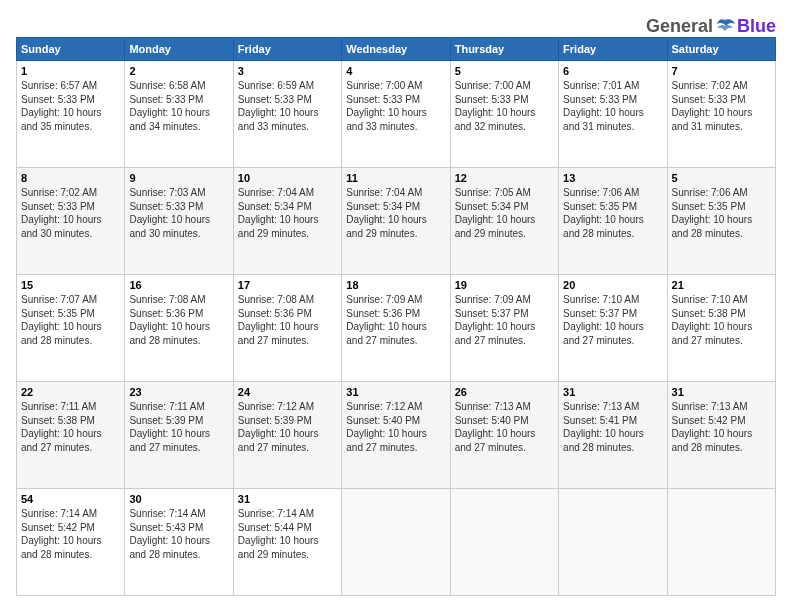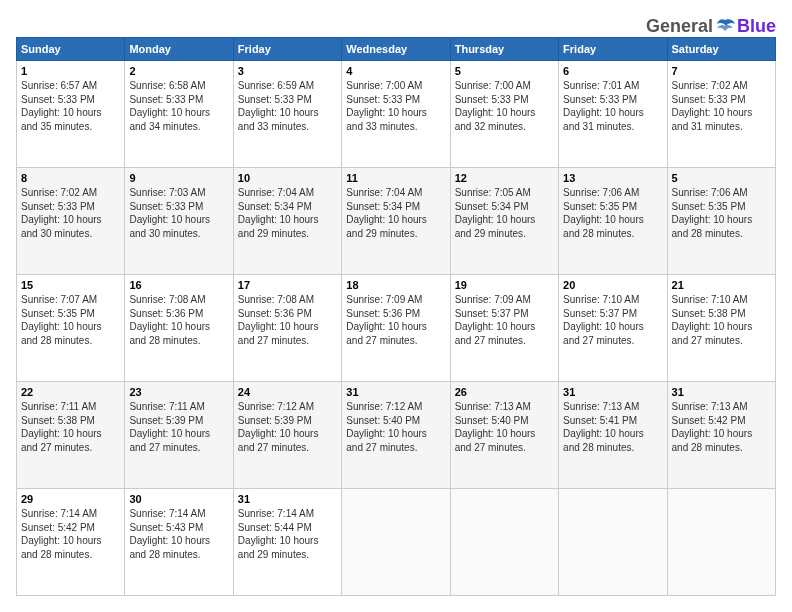--- a/index.html
+++ b/index.html
@@ -389,7 +389,7 @@
         </tr>
         <tr>
           <td>
-          <span class="day-num">29</span>
+          <span class="day-num">54</span>
           <div class="day-info">
             Sunrise: 7:14 AM<br>
             Sunset: 5:42 PM<br>

